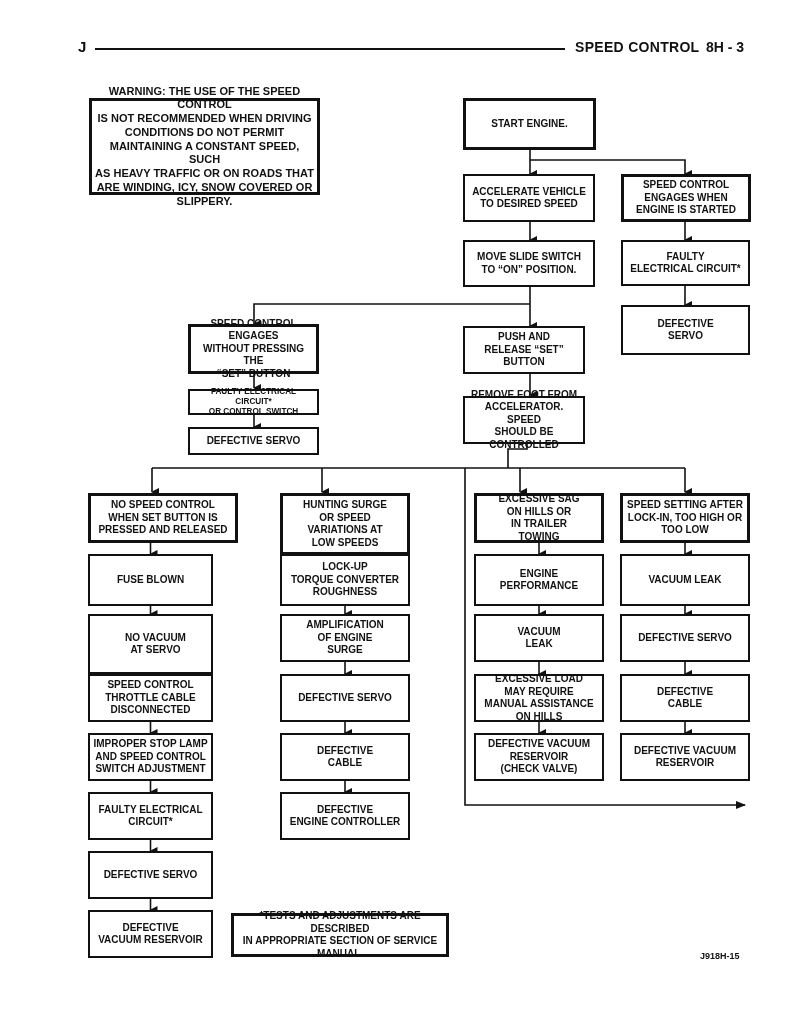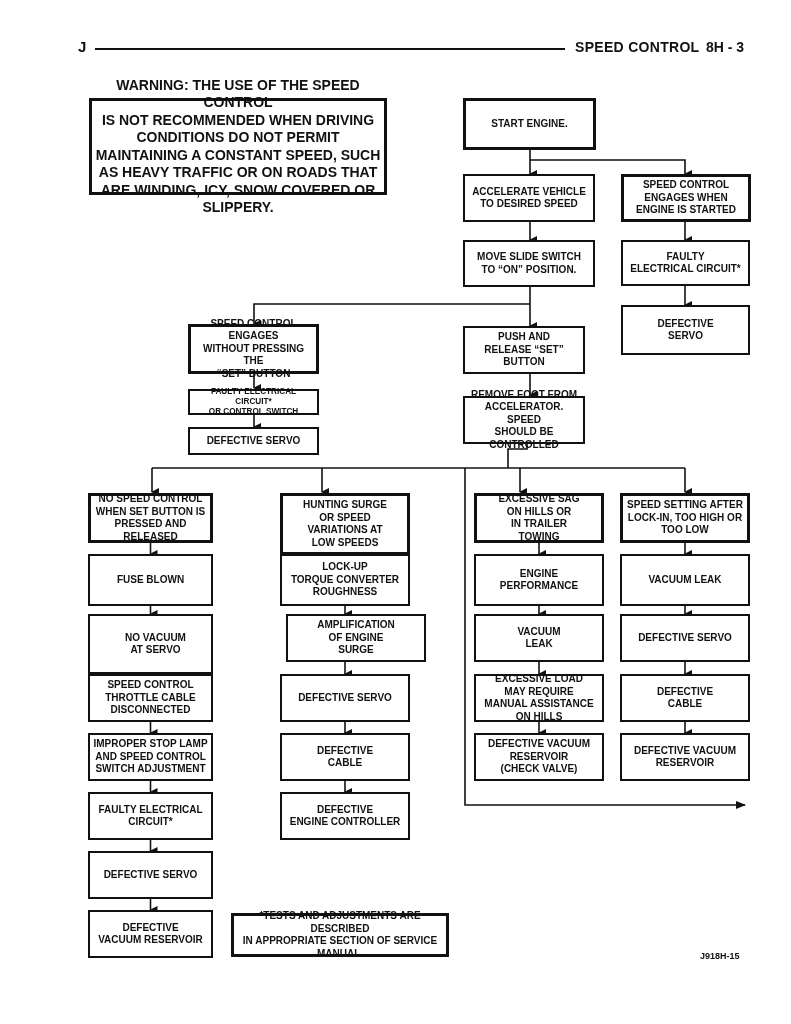--- a/index.html
+++ b/index.html
@@ -80,7 +80,7 @@
     </g>
 </svg>
 
-<div class="box thick" style="left:89px;top:98px;width:298px;height:97px;font-size:14px;">WARNING: THE USE OF THE SPEED CONTROL
+<div class="box thick" style="left:89px;top:98px;width:231px;height:97px;font-size:11px;">WARNING: THE USE OF THE SPEED CONTROL
 IS NOT RECOMMENDED WHEN DRIVING
 CONDITIONS DO NOT PERMIT
 MAINTAINING A CONSTANT SPEED, SUCH

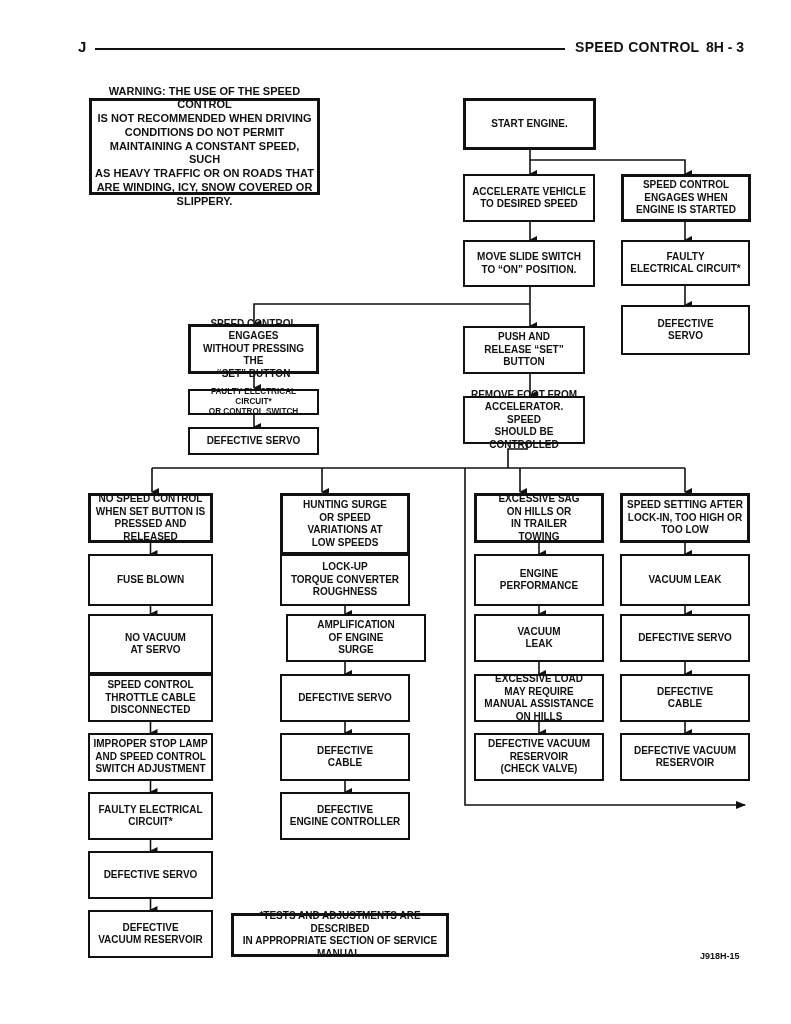--- a/index.html
+++ b/index.html
@@ -114,7 +114,7 @@
 <div class="box" style="left:188px;top:427px;width:131px;height:28px;">DEFECTIVE SERVO</div>
 
 <div id="columns">
-    <div class="box thick" style="left: 88px; top: 493px; width: 125px; height: 50px;">NO SPEED CONTROL
+    <div class="box thick" style="left: 88px; top: 493px; width: 150px; height: 50px;">NO SPEED CONTROL
 WHEN SET BUTTON IS
 PRESSED AND RELEASED</div>
     <div class="box" style="left: 88px; top: 554px; width: 125px; height: 52px;">FUSE BLOWN</div>

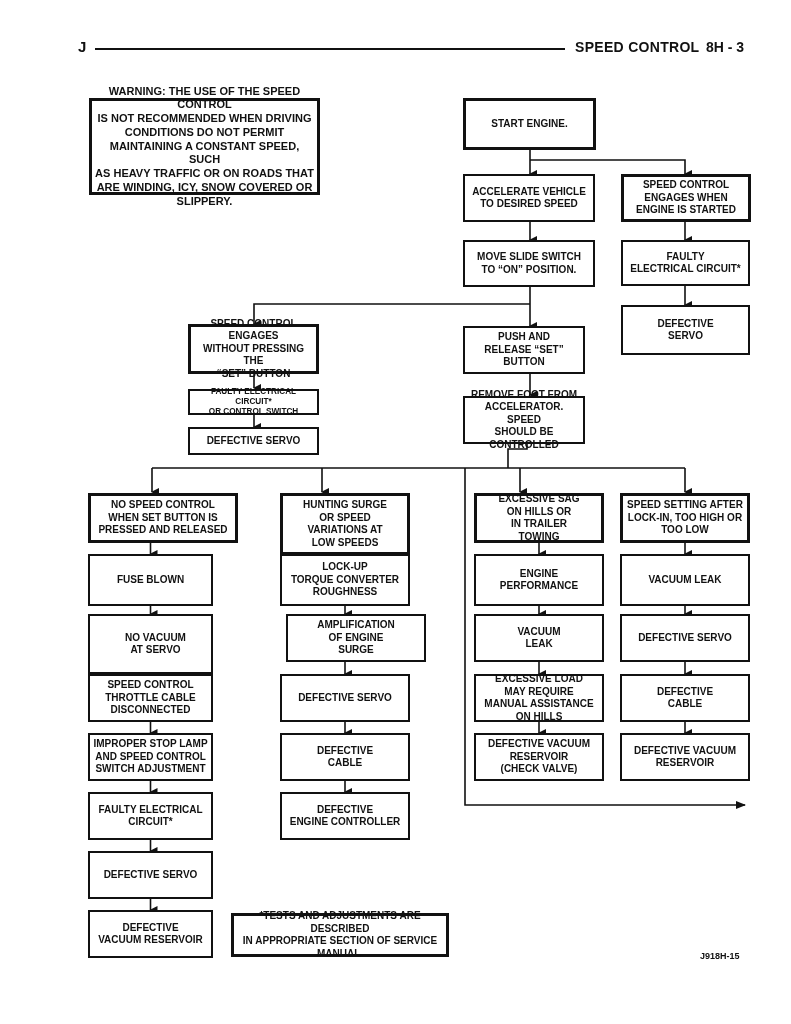--- a/index.html
+++ b/index.html
@@ -138,7 +138,7 @@
     <div class="box" style="left: 280px; top: 554px; width: 130px; height: 52px;">LOCK-UP
 TORQUE CONVERTER
 ROUGHNESS</div>
-    <div class="box" style="left: 286px; top: 614px; width: 140px; height: 48px;">AMPLIFICATION
+    <div class="box" style="left: 280px; top: 614px; width: 130px; height: 48px;">AMPLIFICATION
 OF ENGINE
 SURGE</div>
     <div class="box" style="left: 280px; top: 674px; width: 130px; height: 48px;">DEFECTIVE SERVO</div>

